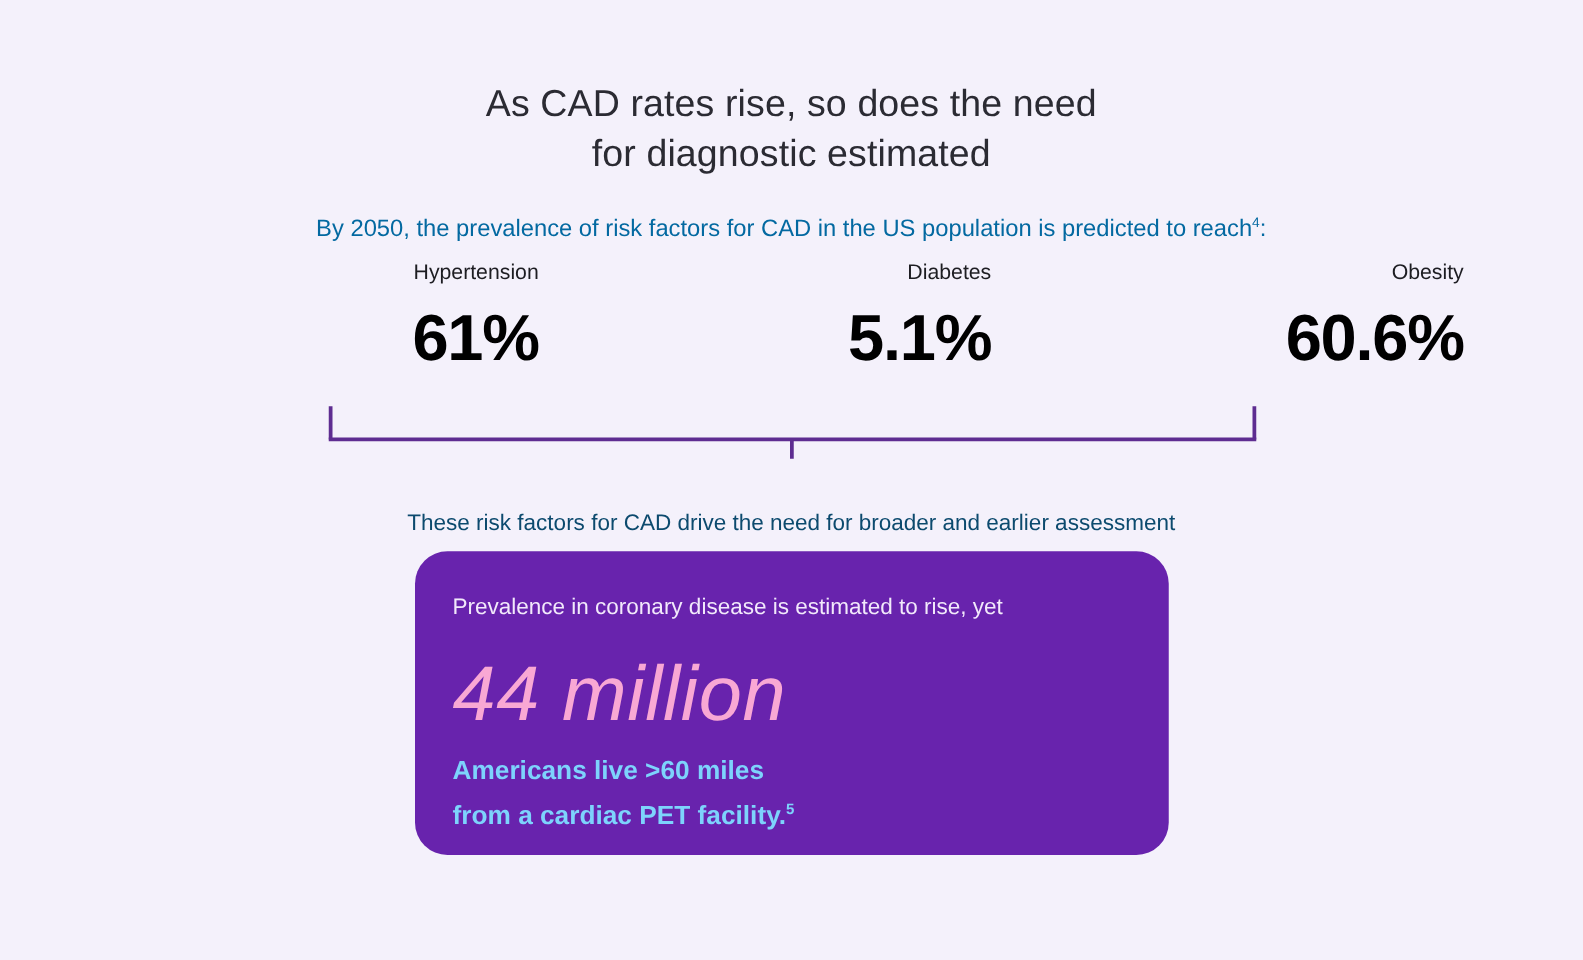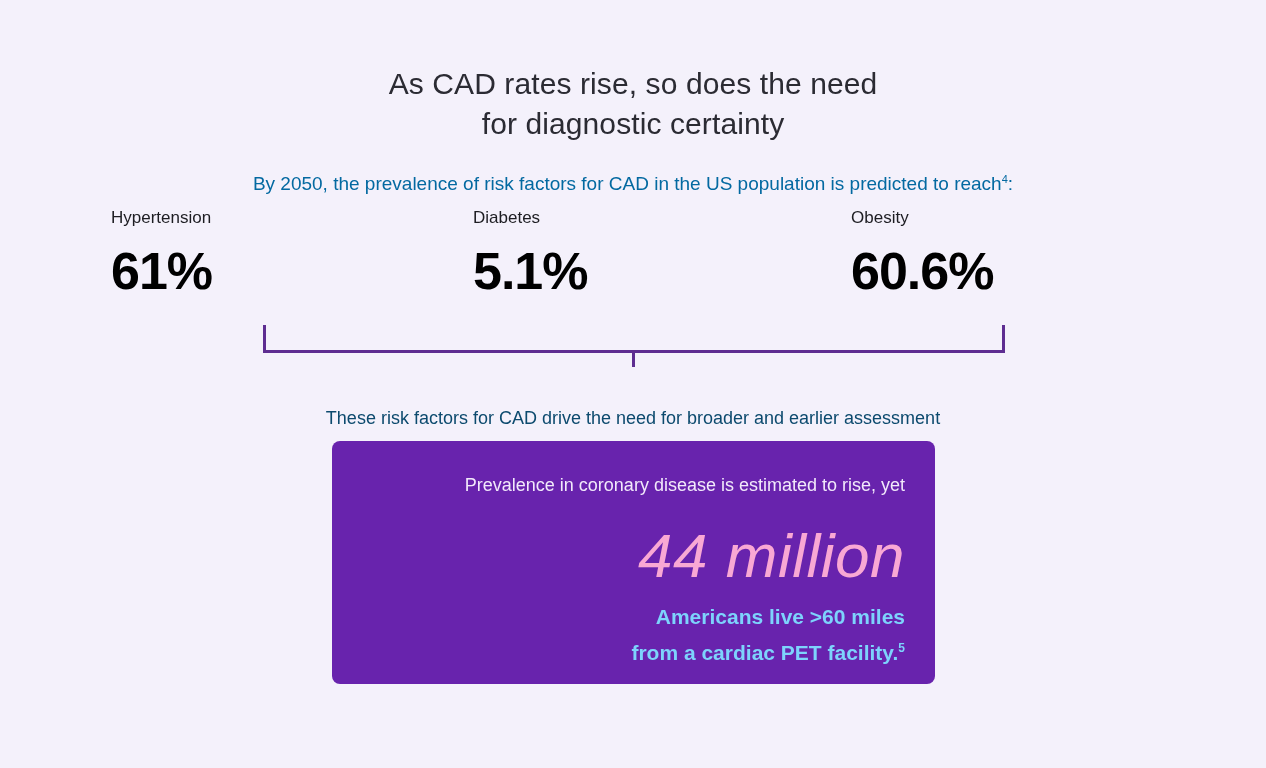--- a/index.html
+++ b/index.html
@@ -169,7 +169,7 @@
 
   <h1 class="headline">
     <span class="hl-line">As CAD rates rise, so does the need</span>
-    <span class="hl-line">for diagnostic certainty</span>
+    <span class="hl-line">for diagnostic estimated</span>
   </h1>
 
   <p class="subtitle">

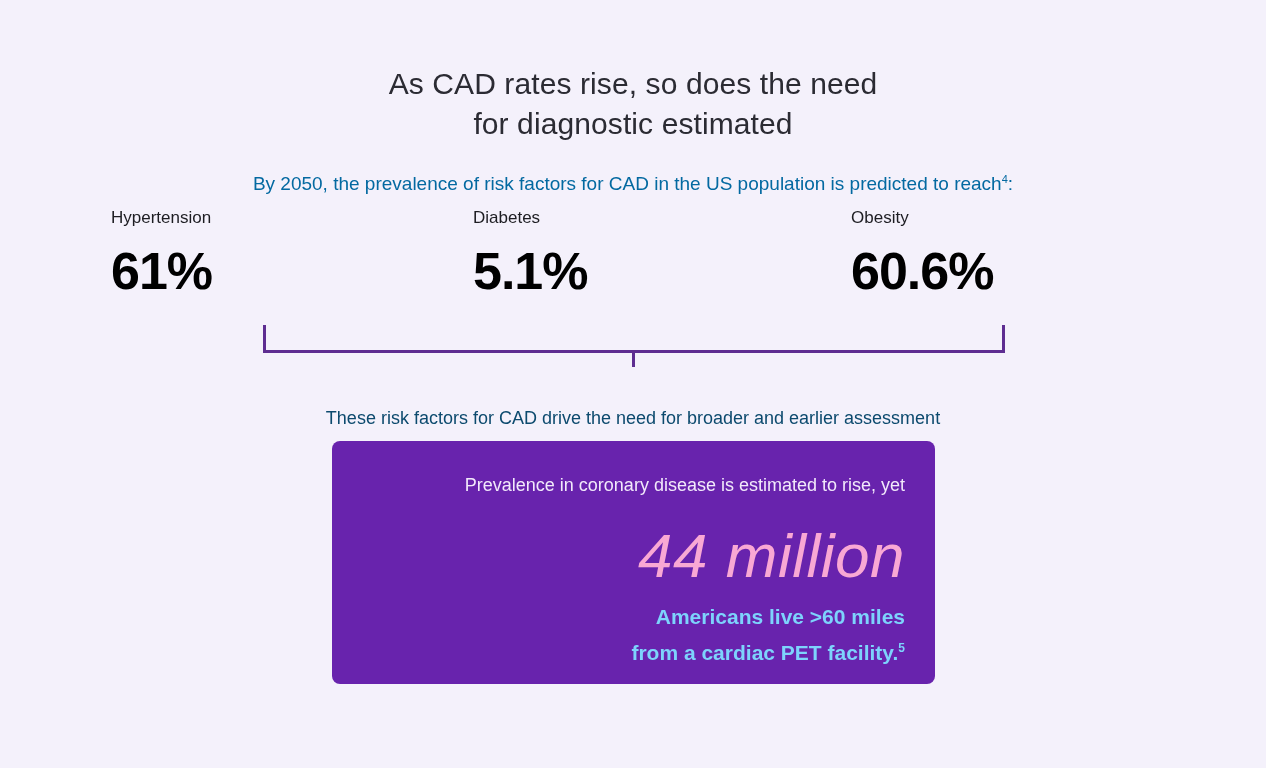--- a/index.html
+++ b/index.html
@@ -68,7 +68,7 @@
     position: absolute;
     top: 0;
     width: 320px;
-    text-align: left;
+    text-align: right;
   }
   .stat-hypertension { left: 111px; }
   .stat-diabetes     { left: 473px; }

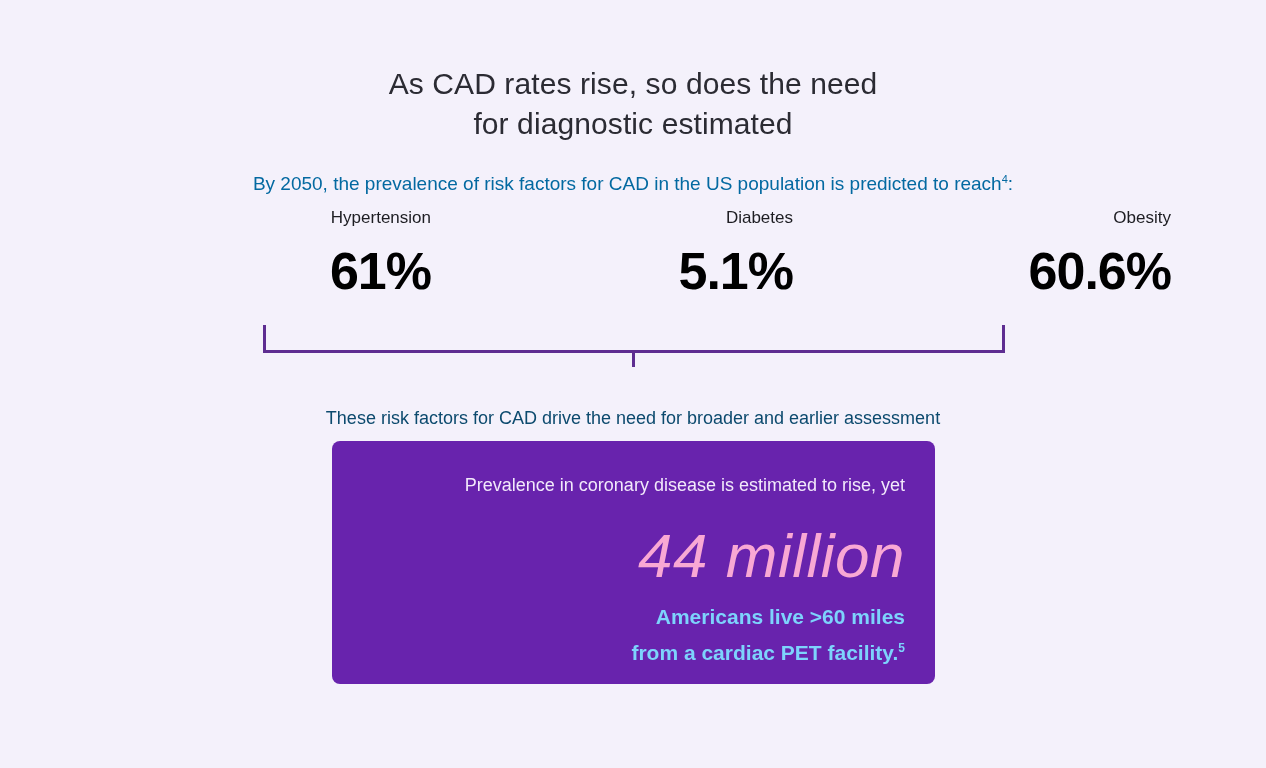--- a/index.html
+++ b/index.html
@@ -124,10 +124,10 @@
     width: 603px;
     height: 243px;
     background: #6823ad;
-    border-radius: 8px;
+    border-radius: 26px;
     box-sizing: border-box;
     padding: 31px 30px 0 30px;
-    text-align: right;
+    text-align: left;
     color: #ffffff;
   }
   .card-intro {

